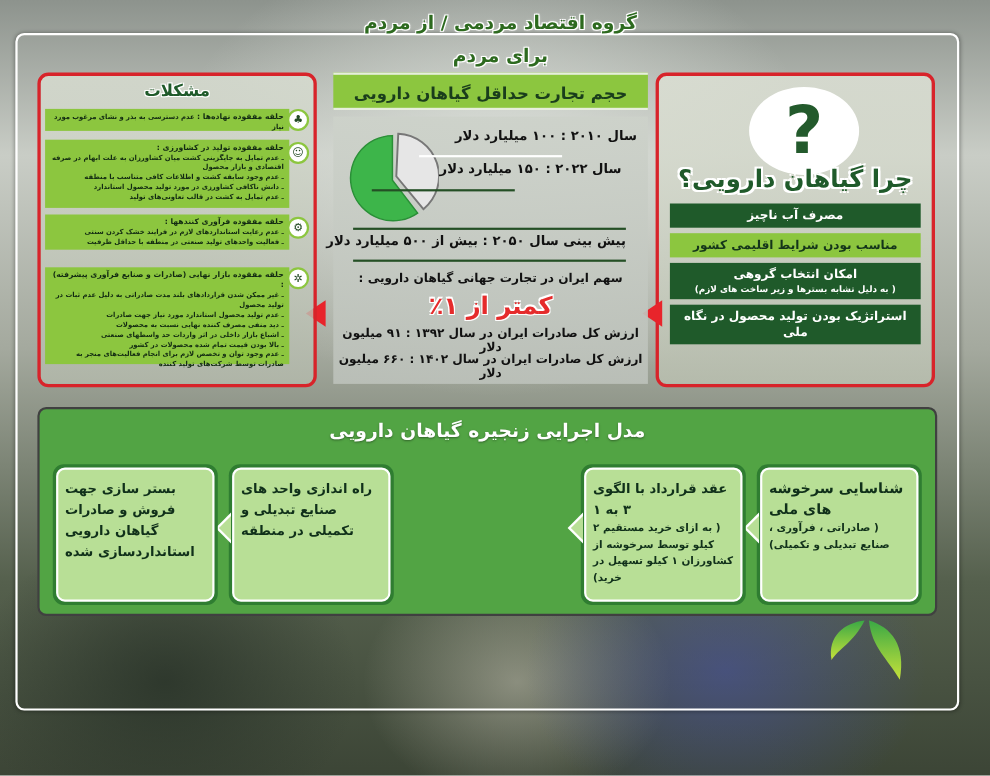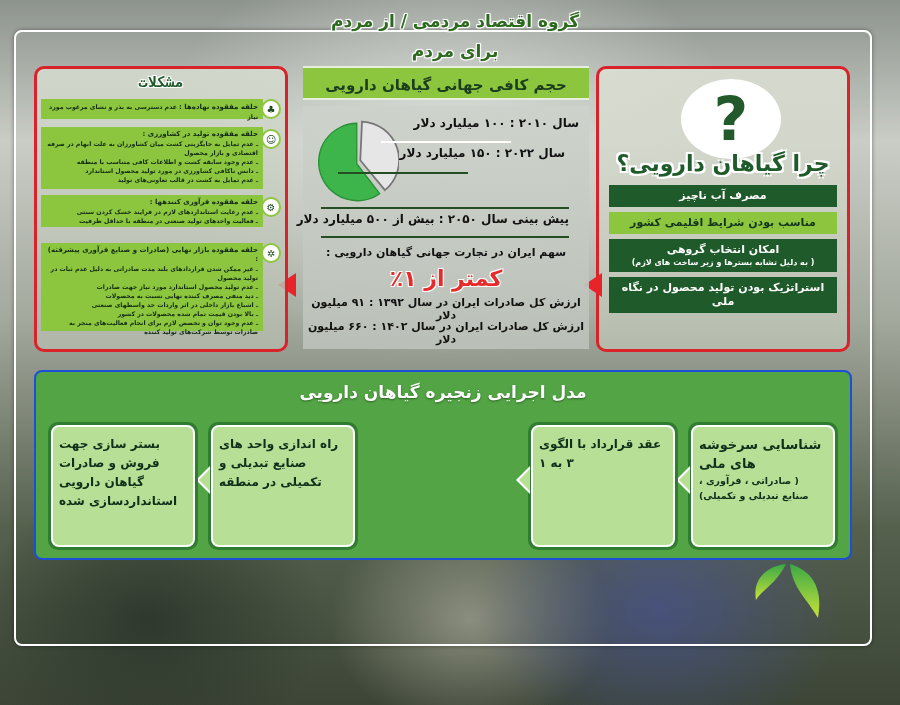--- a/index.html
+++ b/index.html
@@ -89,7 +89,6 @@
     position: absolute; left: 0; right: 0; top: 4px; text-align: center;
     font-weight: bold; font-size: 15px; color: #1f5a2a;
     text-shadow: -1px -1px 0 #fff, 1px -1px 0 #fff, -1px 1px 0 #fff, 1px 1px 0 #fff;
-    font-family: Liberation Mono, monospace;
   }
   .prob-item {
     position: absolute; left: 4px; width: 222px; background: #8cc63f;

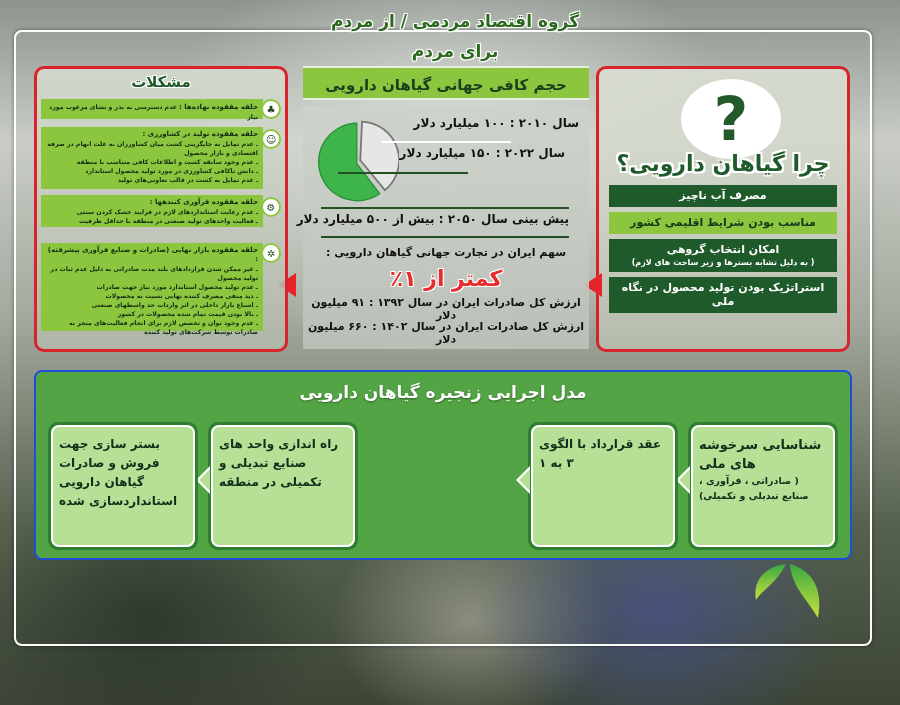--- a/index.html
+++ b/index.html
@@ -166,7 +166,7 @@
 <div class="arrow-left" style="left:584px; top:273px;"></div>
 
 <div class="trade-panel">
-  <div class="trade-title">حجم کافی جهانی گیاهان دارویی</div>
+  <div class="trade-title">حجم تجارت حداقل گیاهان دارویی</div>
   <div class="trade-body">
     <svg class="pie" viewBox="0 0 100 100">
       <path d="M52 6 A44 44 0 1 0 78 86 L52 52 Z" fill="#3db54a" stroke="#2a8f37" stroke-width="1.5"></path>

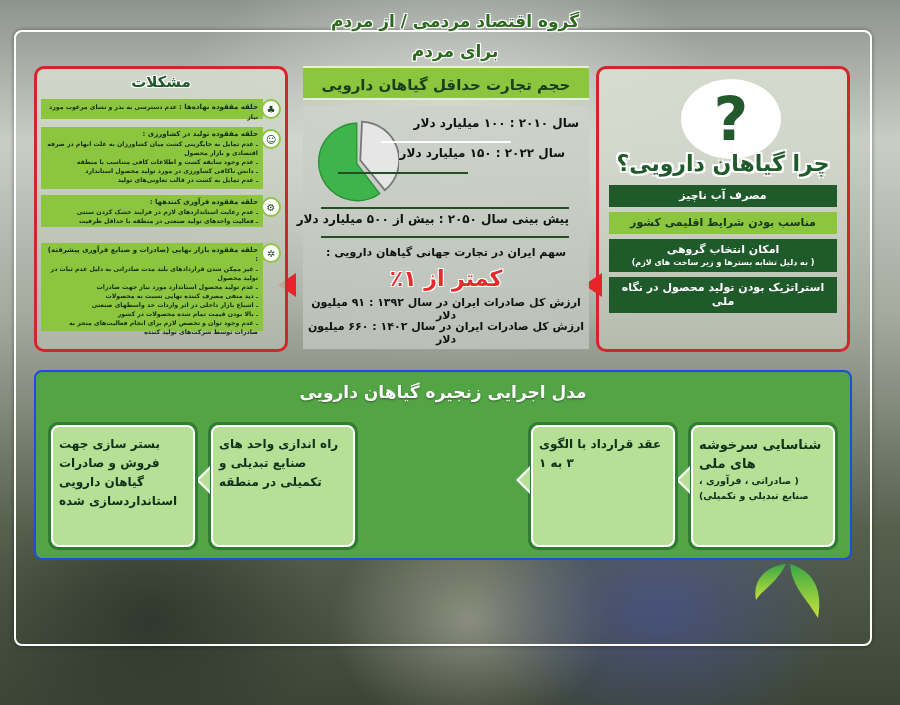--- a/index.html
+++ b/index.html
@@ -112,7 +112,7 @@
   
   .model {
     position: absolute; left: 34px; top: 370px; width: 818px; height: 190px;
-    background: #52a444; border: 2px solid #1d4ed8; border-radius: 8px;
+    background: #52a444; border: 2px solid #404040; border-radius: 8px;
   }
   .model-title {
     position: absolute; left: 0; right: 0; top: 10px; text-align: center;

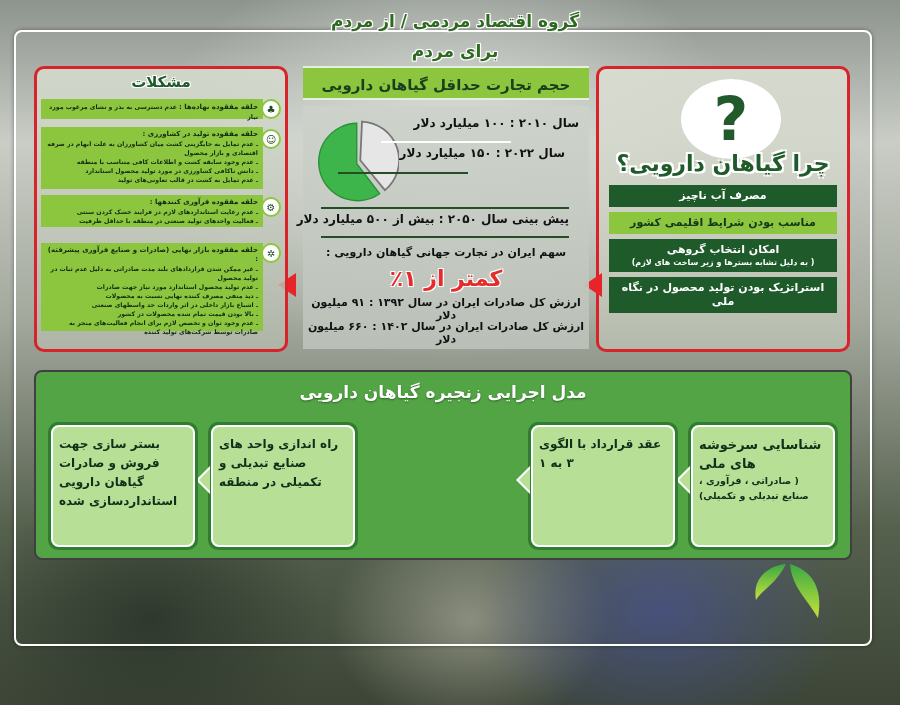--- a/index.html
+++ b/index.html
@@ -239,6 +239,7 @@
   <div class="step" style="right:172px;">
     <div class="step-inner">
       <div>عقد قرارداد با الگوی ۳ به ۱</div>
+      <span class="sm">( به ازای خرید مستقیم ۲ کیلو توسط سرخوشه از کشاورزان ۱ کیلو تسهیل در خرید)</span>
     </div>
     <div class="step-notch"></div>
   </div>

